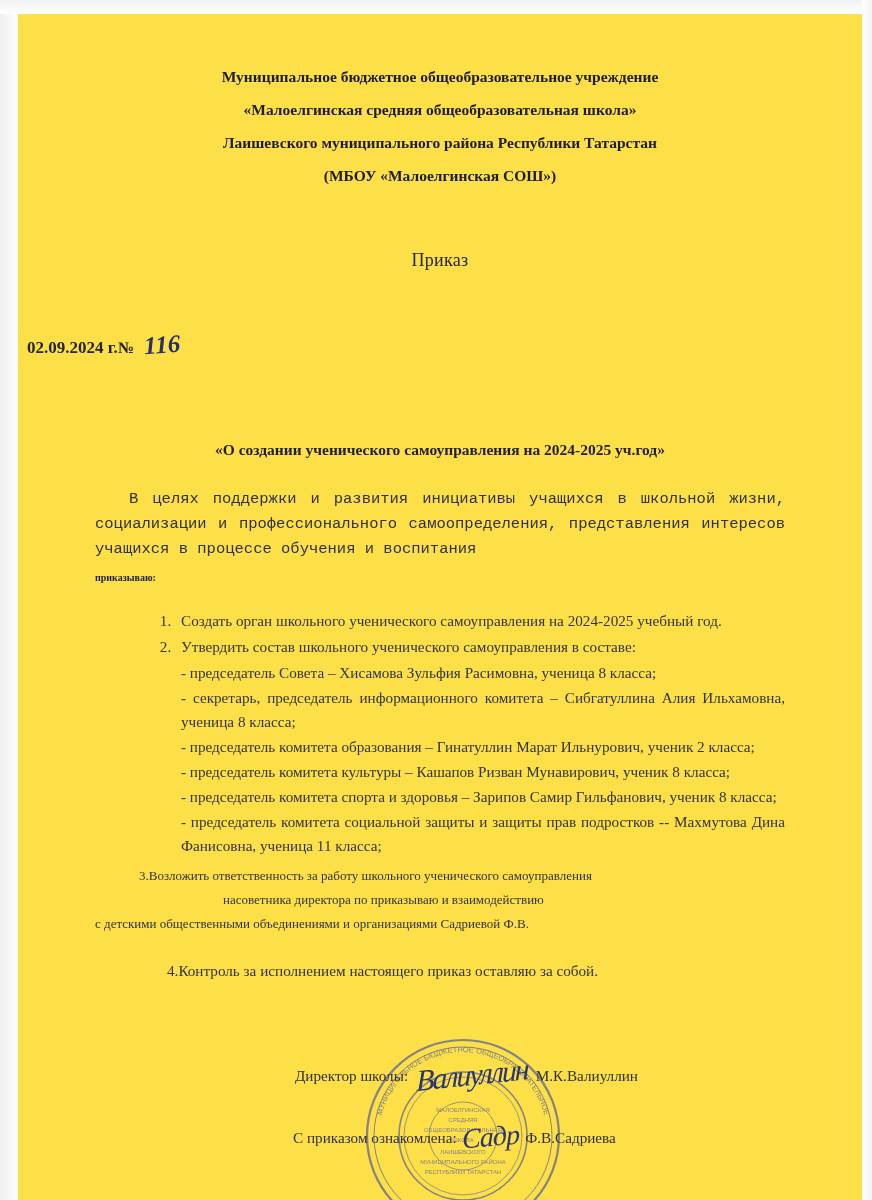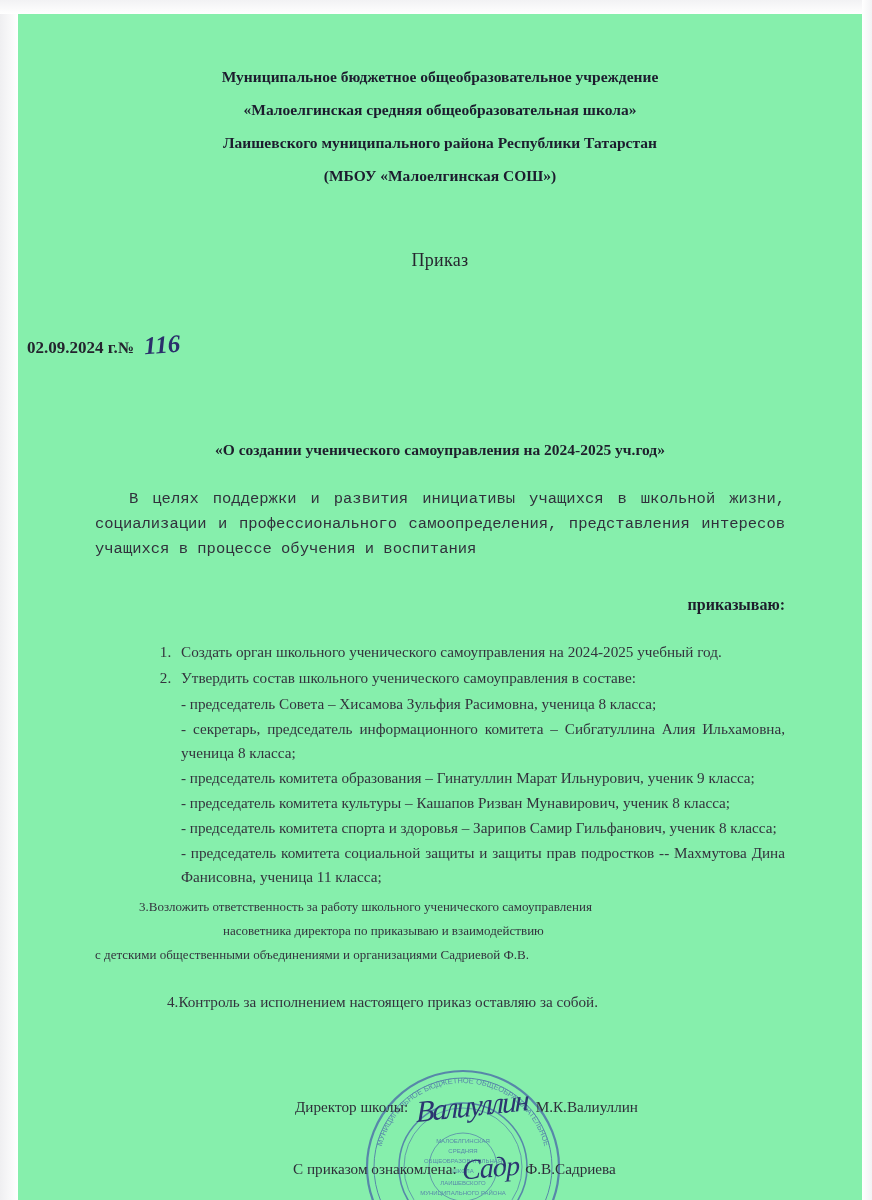--- a/index.html
+++ b/index.html
@@ -20,7 +20,7 @@
   .page {
     position: absolute;
     inset: 0;
-    background: #86efac;
+    background: #fde047;
   }
   .scan-edge-left {
     position: absolute;

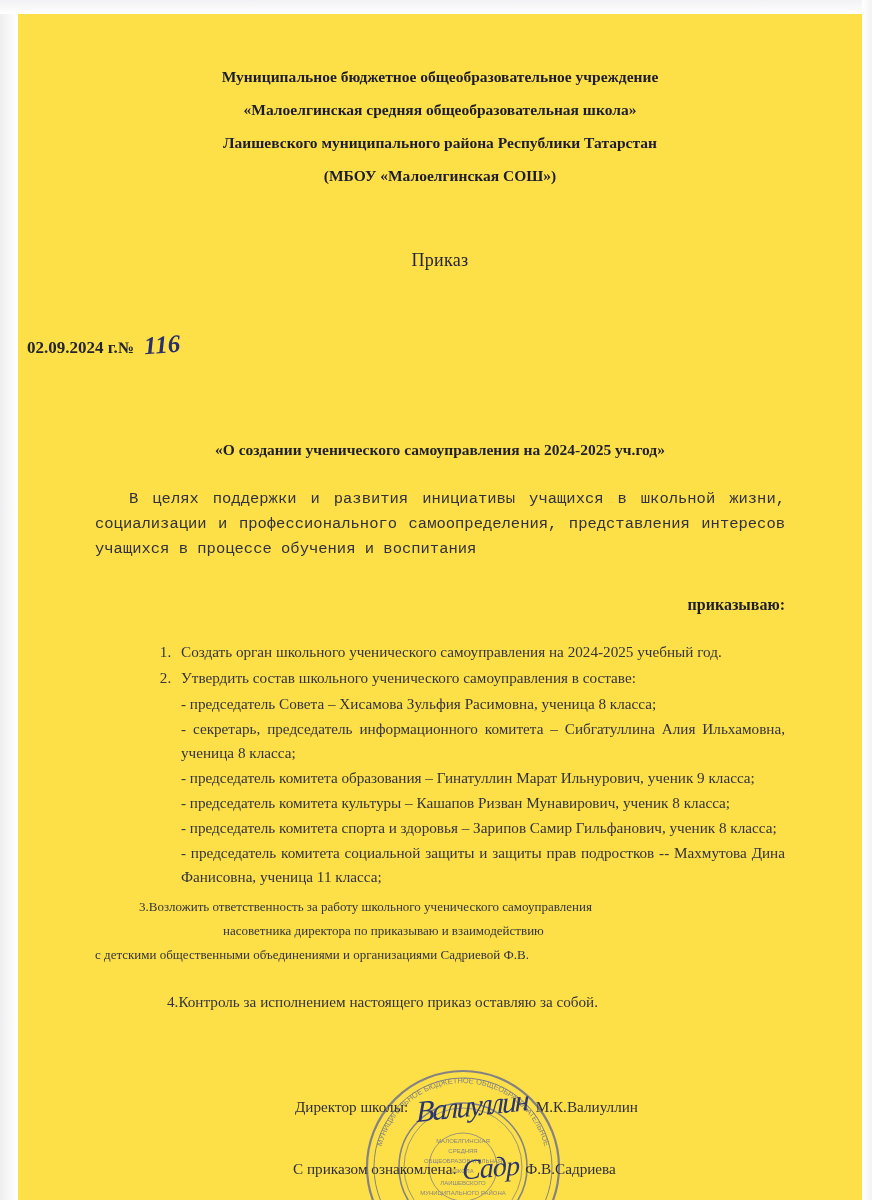--- a/index.html
+++ b/index.html
@@ -109,10 +109,10 @@
   .preamble .indent { display: inline-block; width: 34px; }
 
   .order-word {
-    text-align: right;
+    text-align: left;
     font-weight: bold;
-    font-size: 16px;
-    margin-top: 34px;
+    font-size: 10px;
+    margin-top: 10px;
     color: #1e1e2c;
   }
 

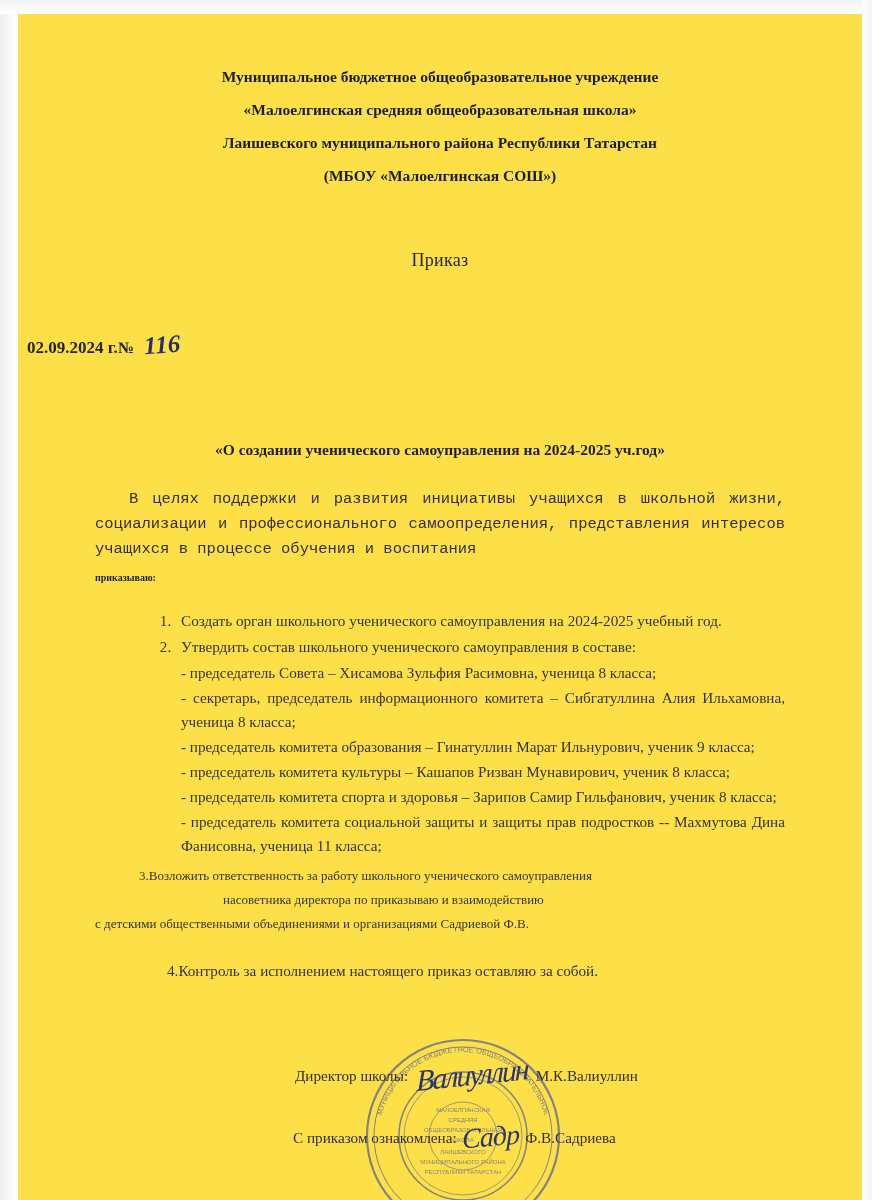--- a/index.html
+++ b/index.html
@@ -255,7 +255,7 @@
         <div class="sub-lines">
           <p>- председатель Совета – Хисамова Зульфия Расимовна, ученица 8 класса;</p>
           <p>-  секретарь, председатель информационного комитета – Сибгатуллина Алия Ильхамовна, ученица 8 класса;</p>
-          <p>- председатель комитета образования – Гинатуллин Марат Ильнурович, ученик 9 класса;</p>
+          <p>- председатель комитета образования – Гинатуллин Марат Ильнурович, ученик 2 класса;</p>
           <p>- председатель комитета культуры – Кашапов Ризван Мунавирович, ученик 8 класса;</p>
           <p>- председатель комитета спорта и здоровья – Зарипов Самир Гильфанович, ученик 8 класса;</p>
           <p>- председатель комитета социальной защиты и защиты прав подростков -- Махмутова Дина Фанисовна, ученица 11 класса;</p>

